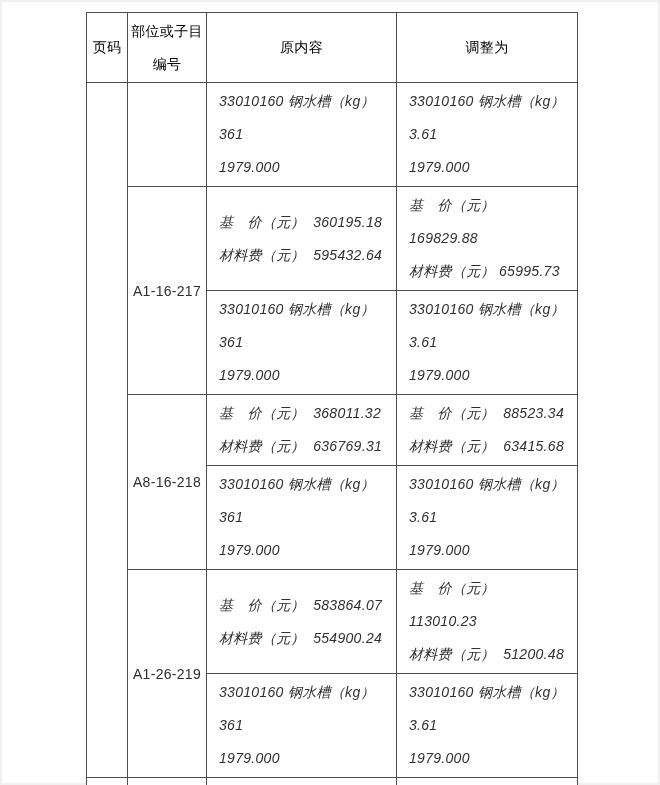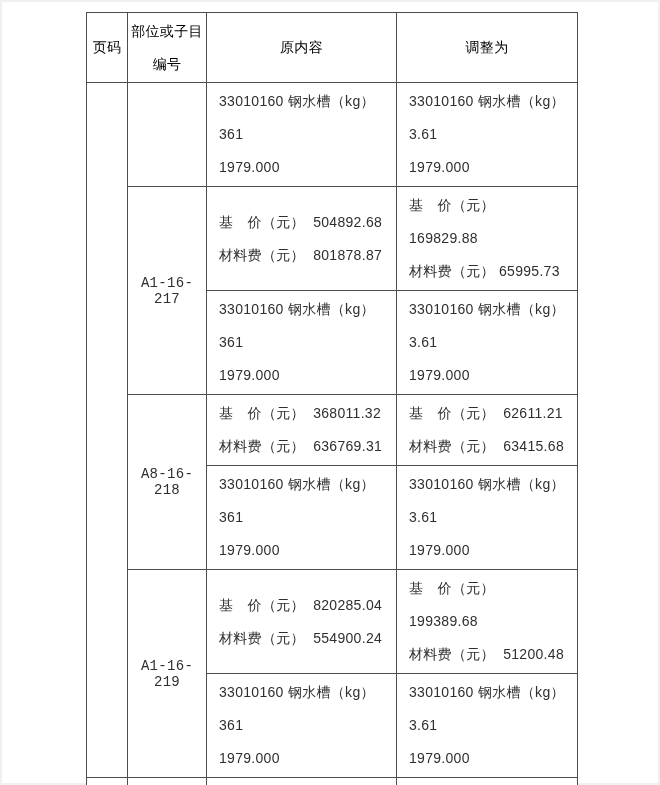--- a/index.html
+++ b/index.html
@@ -45,6 +45,7 @@
     line-height: 33px;
     white-space: pre-wrap;
     overflow: hidden;
+    font-style: italic;
   }
 </style>
 </head>

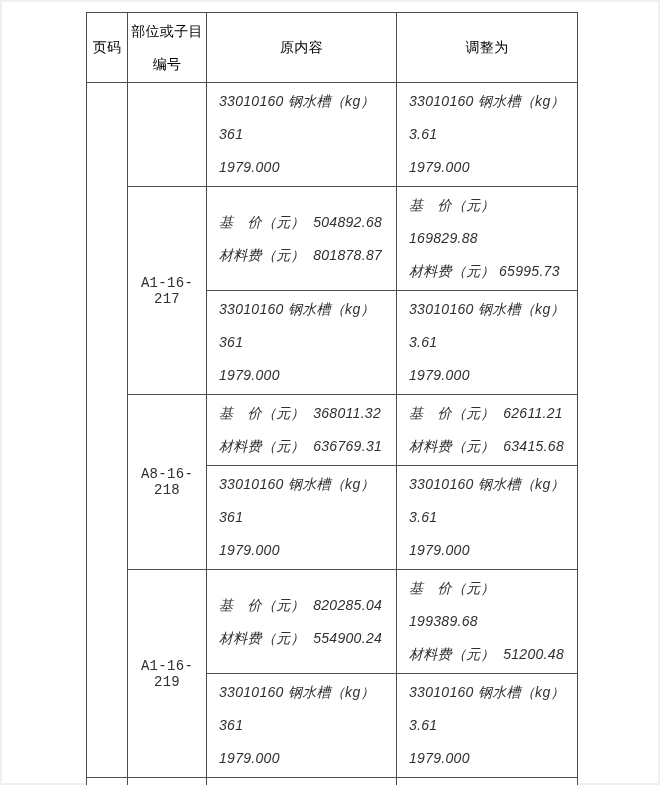--- a/index.html
+++ b/index.html
@@ -93,7 +93,7 @@
     <tr style="height:70px">
       <td class="item-col" rowspan="2">A1-16-217</td>
       <td class="content-col">
-        <div class="ln">基　价（元）  504892.68</div>
+        <div class="ln">基　价（元）  360195.18</div>
         <div class="ln">材料费（元）  801878.87</div>
       </td>
       <td class="content-col">

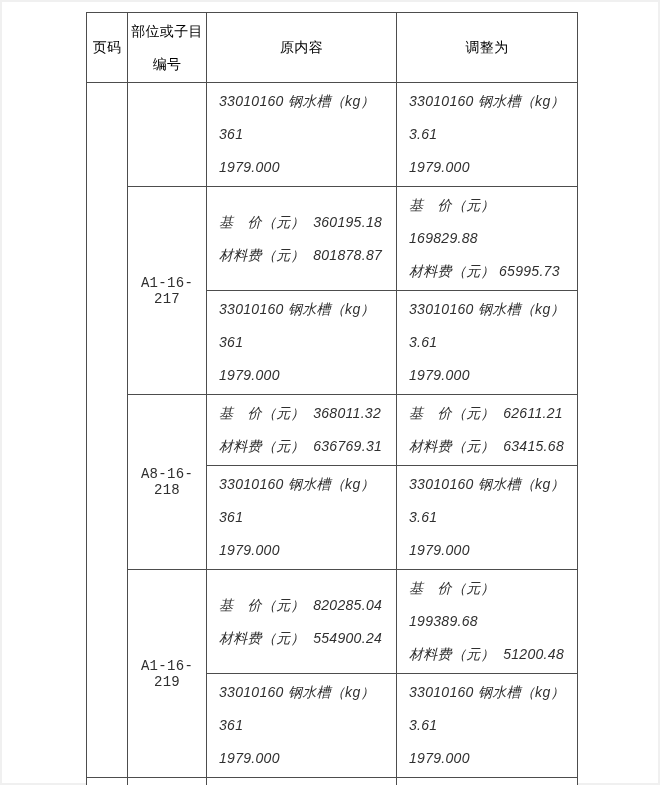--- a/index.html
+++ b/index.html
@@ -94,7 +94,7 @@
       <td class="item-col" rowspan="2">A1-16-217</td>
       <td class="content-col">
         <div class="ln">基　价（元）  360195.18</div>
-        <div class="ln">材料费（元）  801878.87</div>
+        <div class="ln">材料费（元）  595432.64</div>
       </td>
       <td class="content-col">
         <div class="ln">基　价（元）  169829.88</div>

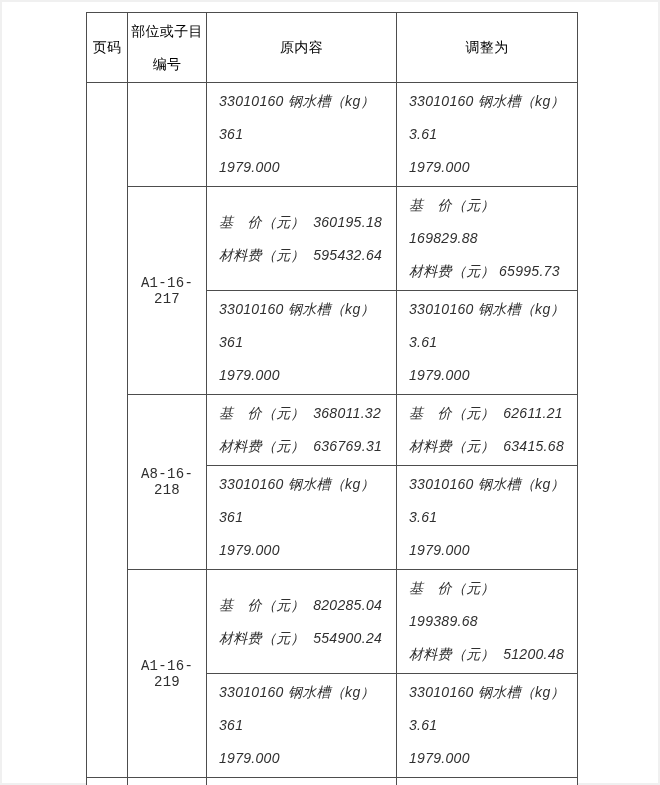--- a/index.html
+++ b/index.html
@@ -38,7 +38,7 @@
   }
   .hdr-line { line-height: 33px; white-space: pre-wrap; }
   
-  td.page-col, td.item-col { text-align: center; font-family: Liberation Mono, monospace; }
+  td.page-col, td.item-col { text-align: center; }
   
   td.content-col { padding: 2px 6px 2px 12px; text-align: left; }
   .ln {

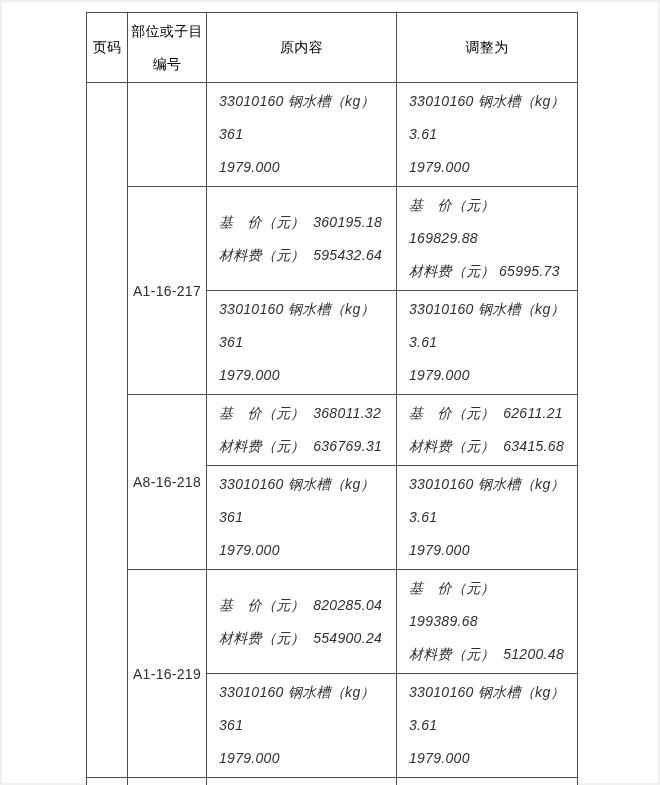--- a/index.html
+++ b/index.html
@@ -120,7 +120,7 @@
         <div class="ln">材料费（元）  636769.31</div>
       </td>
       <td class="content-col">
-        <div class="ln">基　价（元）  62611.21</div>
+        <div class="ln">基　价（元）  88523.34</div>
         <div class="ln">材料费（元）  63415.68</div>
       </td>
     </tr>

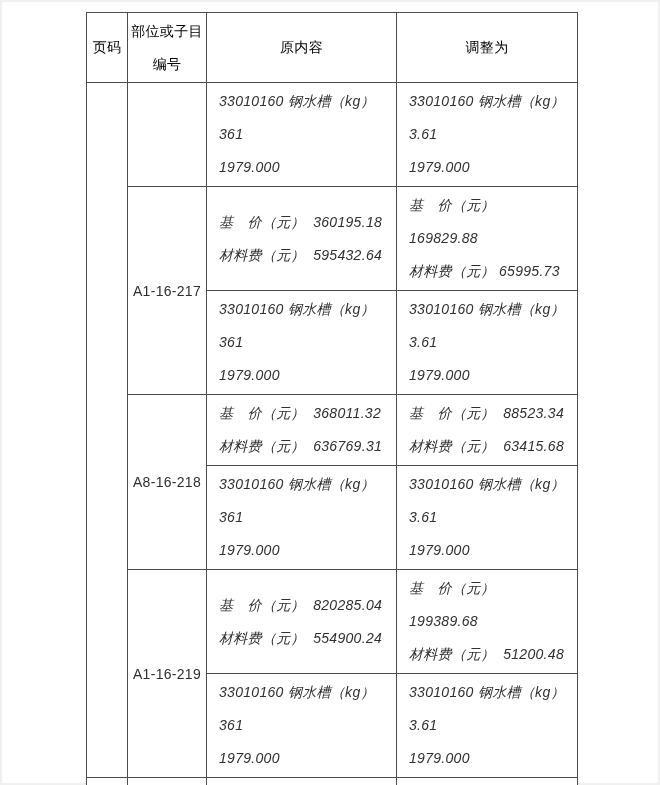--- a/index.html
+++ b/index.html
@@ -143,7 +143,7 @@
         <div class="ln">材料费（元）  554900.24</div>
       </td>
       <td class="content-col">
-        <div class="ln">基　价（元）  199389.68</div>
+        <div class="ln">基　价（元）  113010.23</div>
         <div class="ln">材料费（元）  51200.48</div>
       </td>
     </tr>

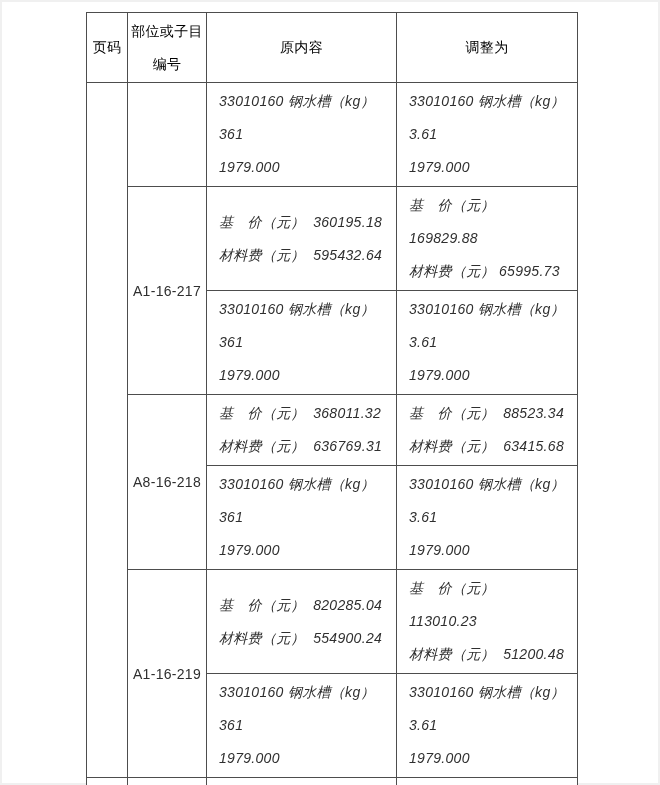--- a/index.html
+++ b/index.html
@@ -139,7 +139,7 @@
     <tr style="height:70px">
       <td class="item-col" rowspan="2">A1-16-219</td>
       <td class="content-col">
-        <div class="ln">基　价（元）  820285.04</div>
+        <div class="ln">基　价（元）  583864.07</div>
         <div class="ln">材料费（元）  554900.24</div>
       </td>
       <td class="content-col">

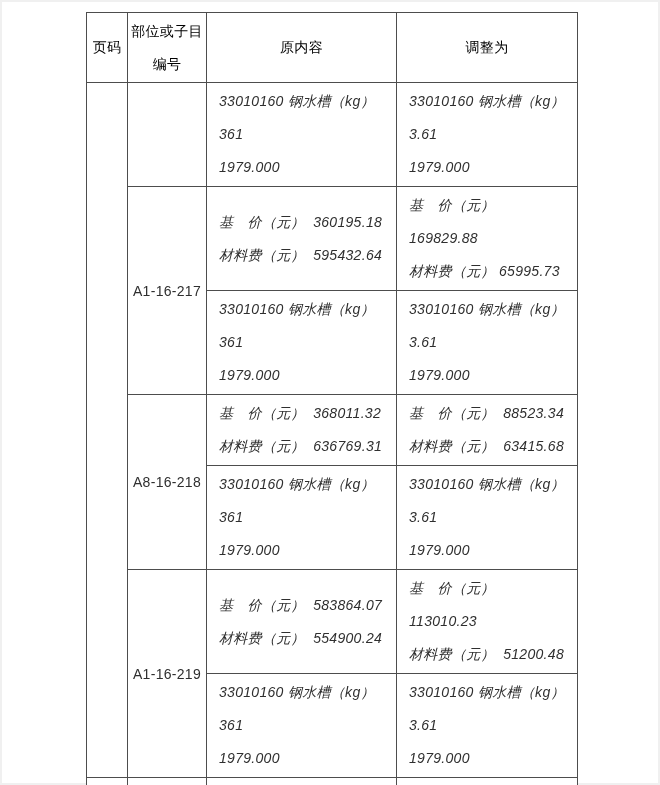--- a/index.html
+++ b/index.html
@@ -137,7 +137,7 @@
     </tr>
 
     <tr style="height:70px">
-      <td class="item-col" rowspan="2">A1-16-219</td>
+      <td class="item-col" rowspan="2">A1-26-219</td>
       <td class="content-col">
         <div class="ln">基　价（元）  583864.07</div>
         <div class="ln">材料费（元）  554900.24</div>

